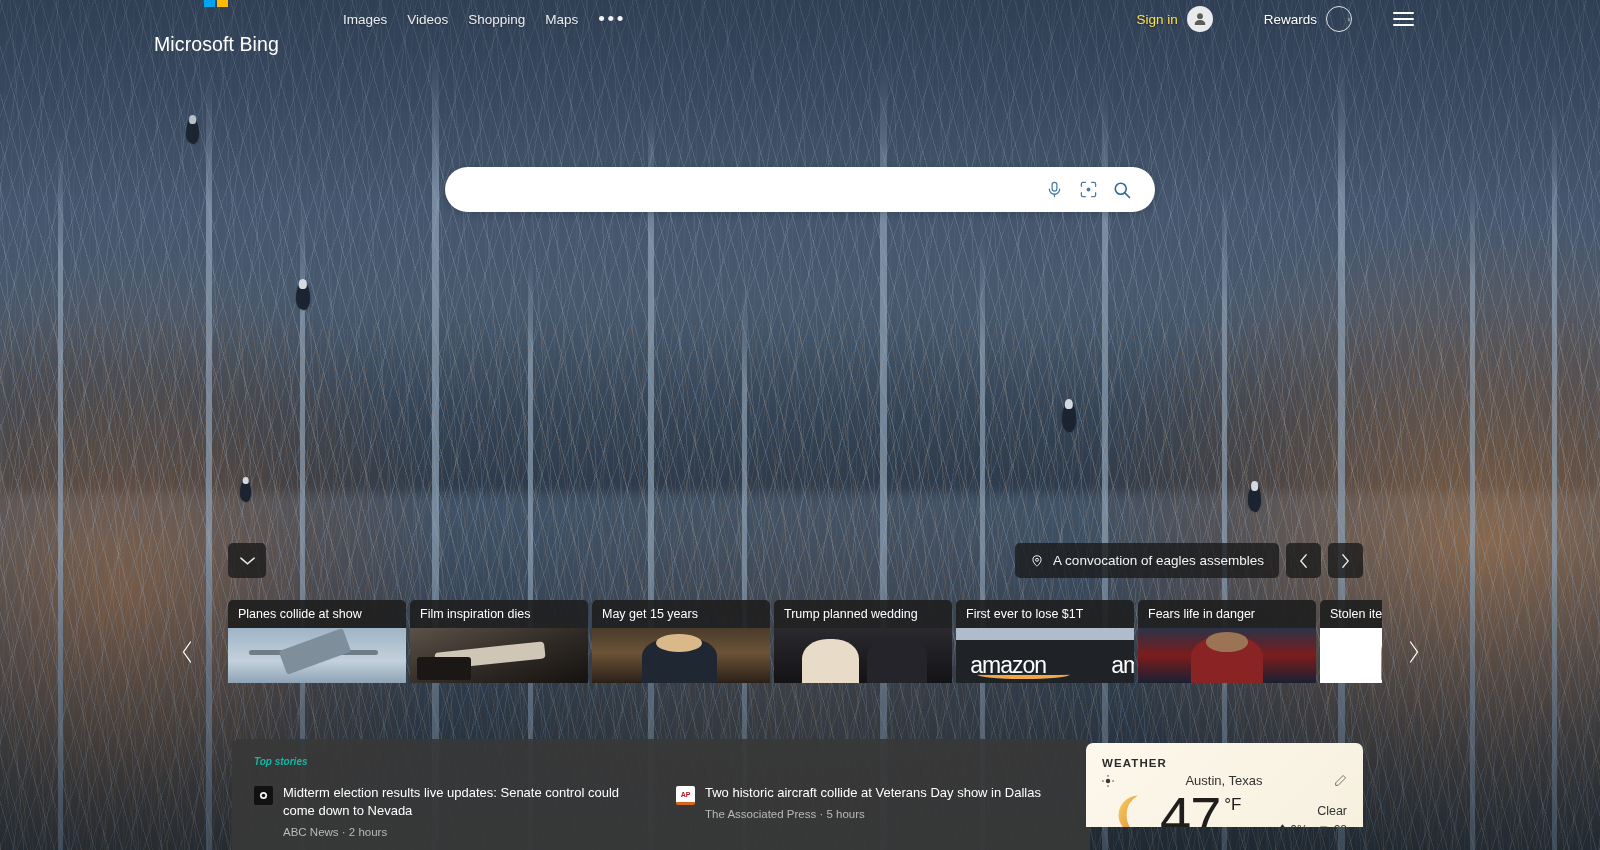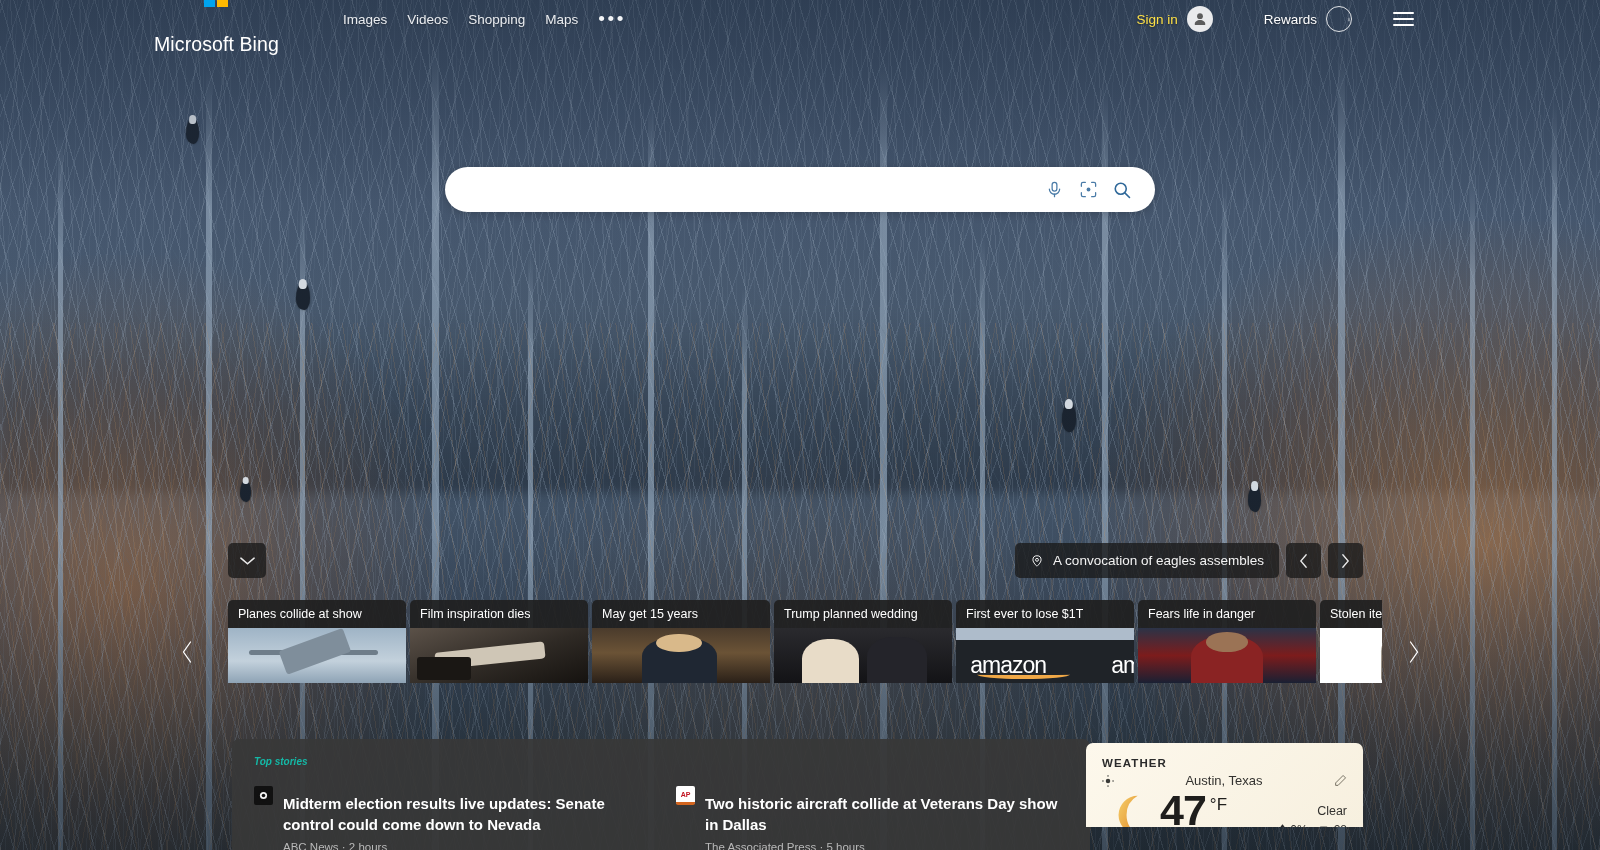--- a/index.html
+++ b/index.html
@@ -209,7 +209,7 @@
   .fav-abc { background:#111; color:#fff; }
   .fav-ap { background:#fff; color:#c1121f; border-bottom:3px solid #d3651f; }
   .ts-text { flex:1; }
-  .ts-title { color:#fff; font-size:15px; font-weight:bold; line-height:1.37;margin-top:10px; }
+  .ts-title { color:#fff; font-size:13px; font-weight:normal; line-height:1.37; }
   .ts-byline { color:#b9b9b9; font-size:11.5px; margin-top:6px; }
 
   

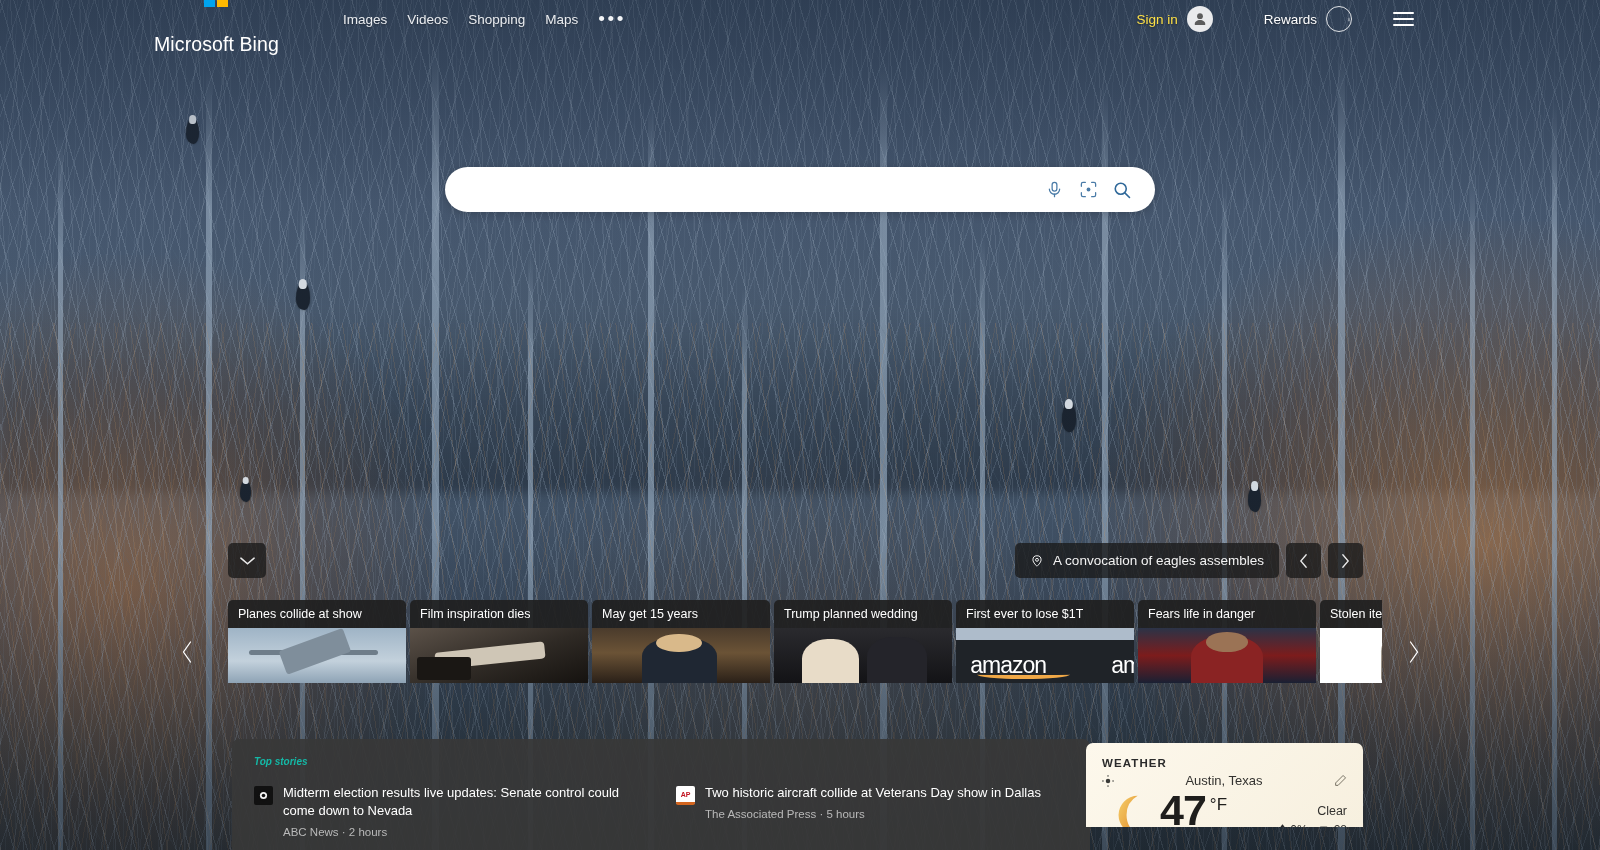--- a/index.html
+++ b/index.html
@@ -224,7 +224,7 @@
   .w-body { display:flex; align-items:flex-start; margin-top:2px; }
   .w-moon { width:46px; height:46px; margin-left:6px; margin-top:2px; }
   .w-temp { display:flex; align-items:flex-start; margin-left:6px; }
-  .w-temp .deg { color:#1f1e1c; font-size:43px; line-height:.95; font-weight:700; letter-spacing:-1px; }
+  .w-temp .deg { color:#1f1e1c; font-size:56px; line-height:.95; font-weight:400; letter-spacing:-1px; }
   .w-temp .unit { color:#1f1e1c; font-size:17px; margin-top:5px; margin-left:4px; }
   .w-right { margin-left:auto; text-align:right; padding-top:14px; }
   .w-cond { color:#33322f; font-size:12.5px; }

